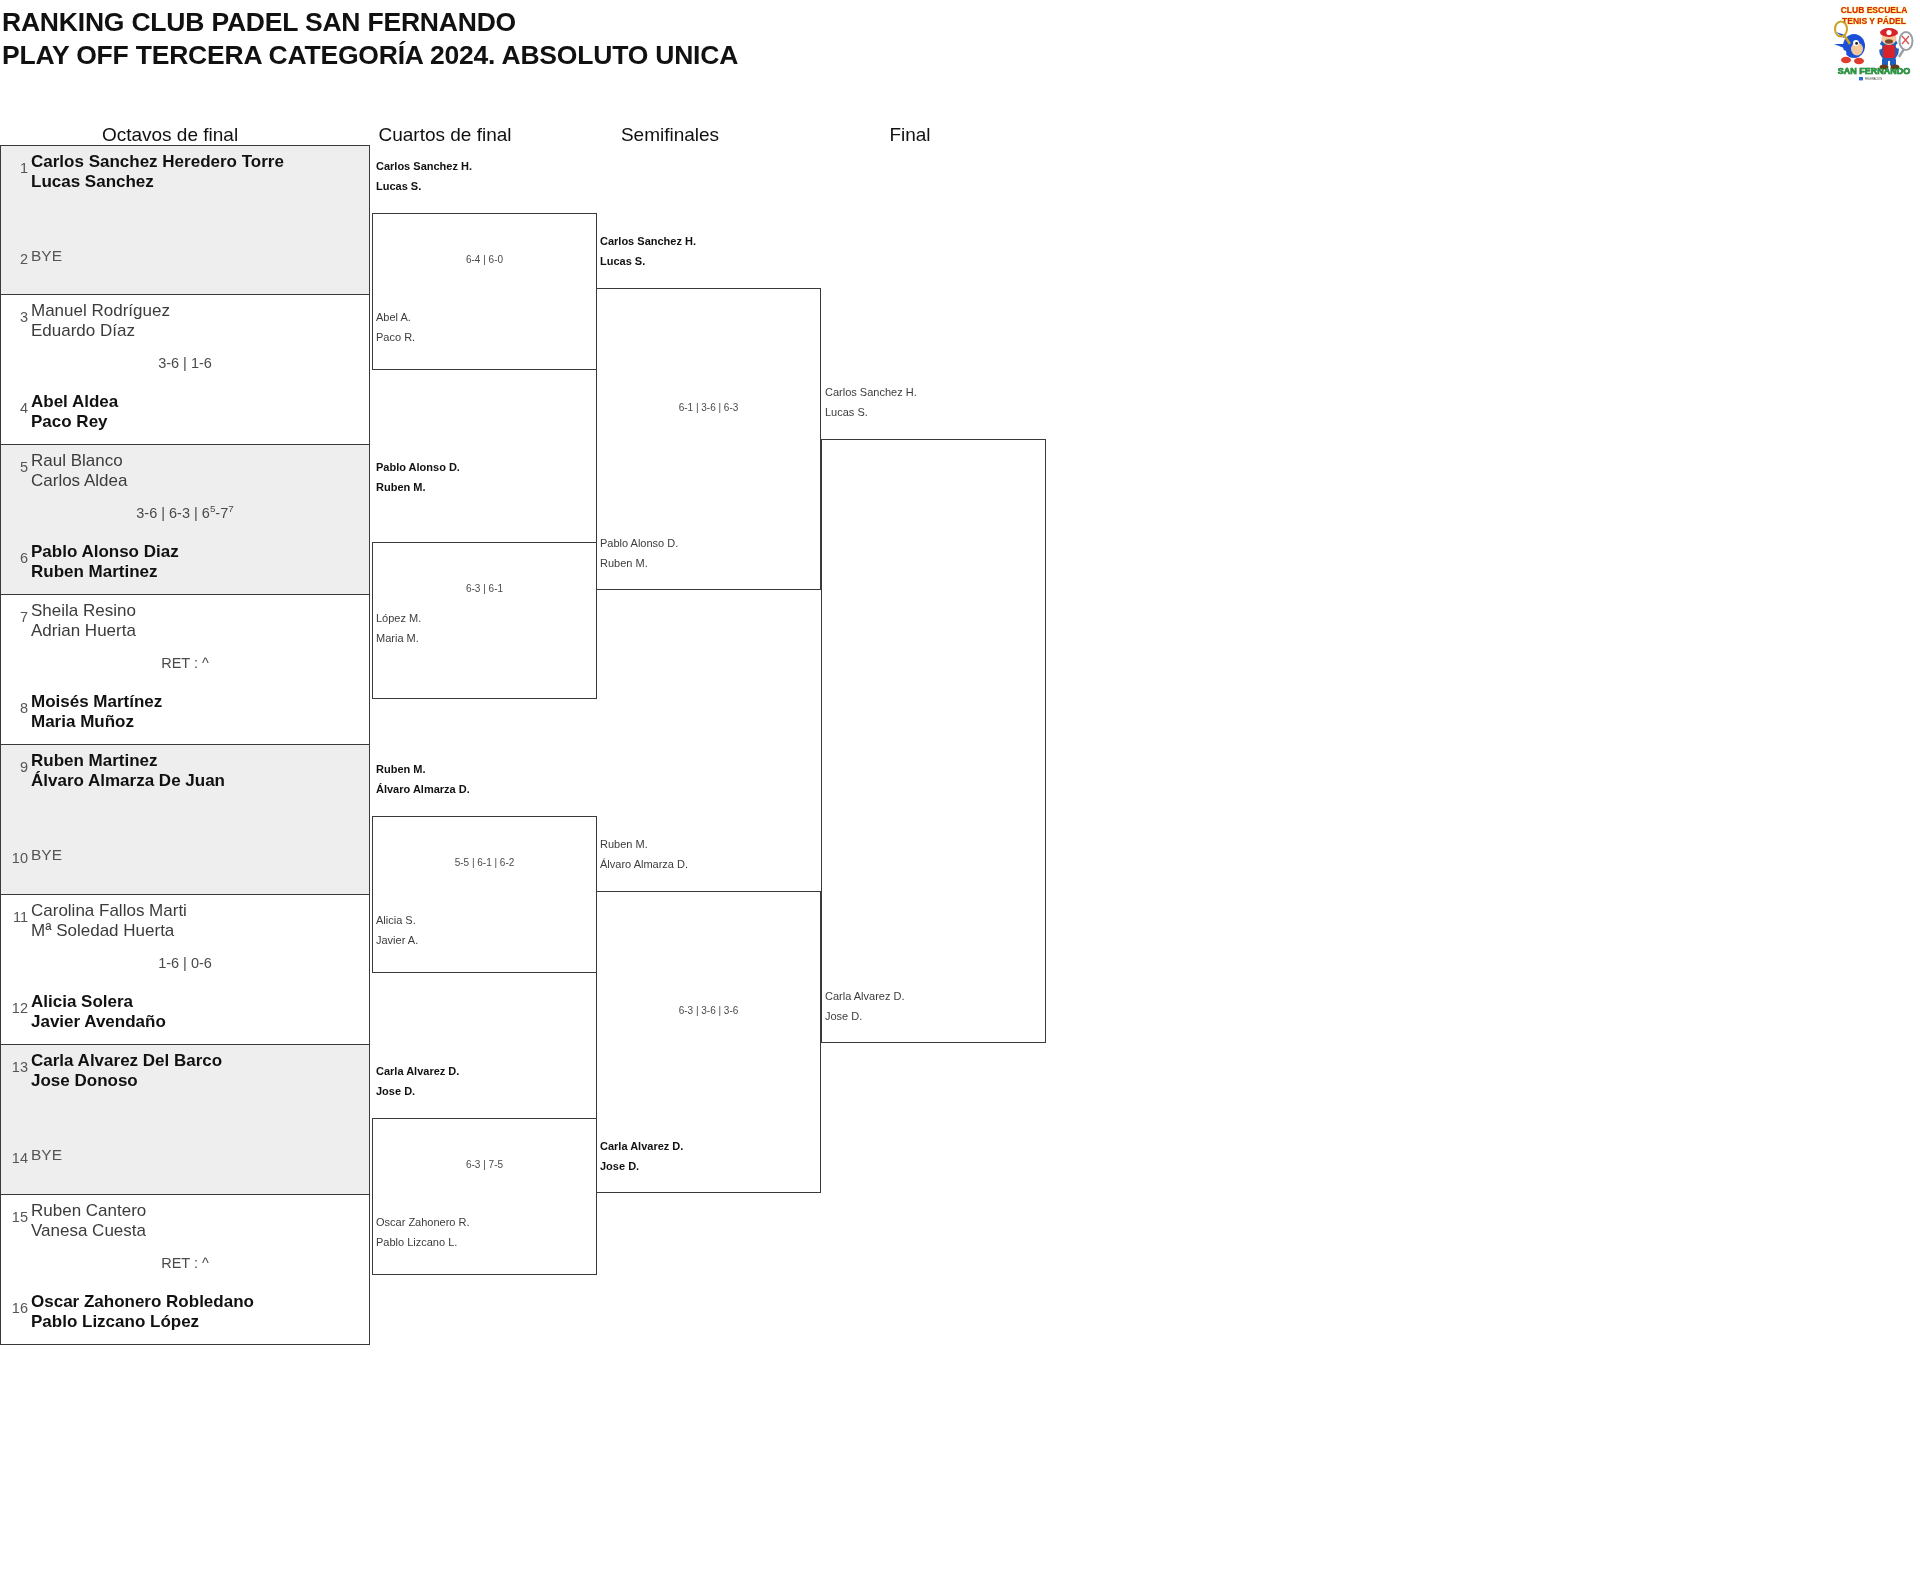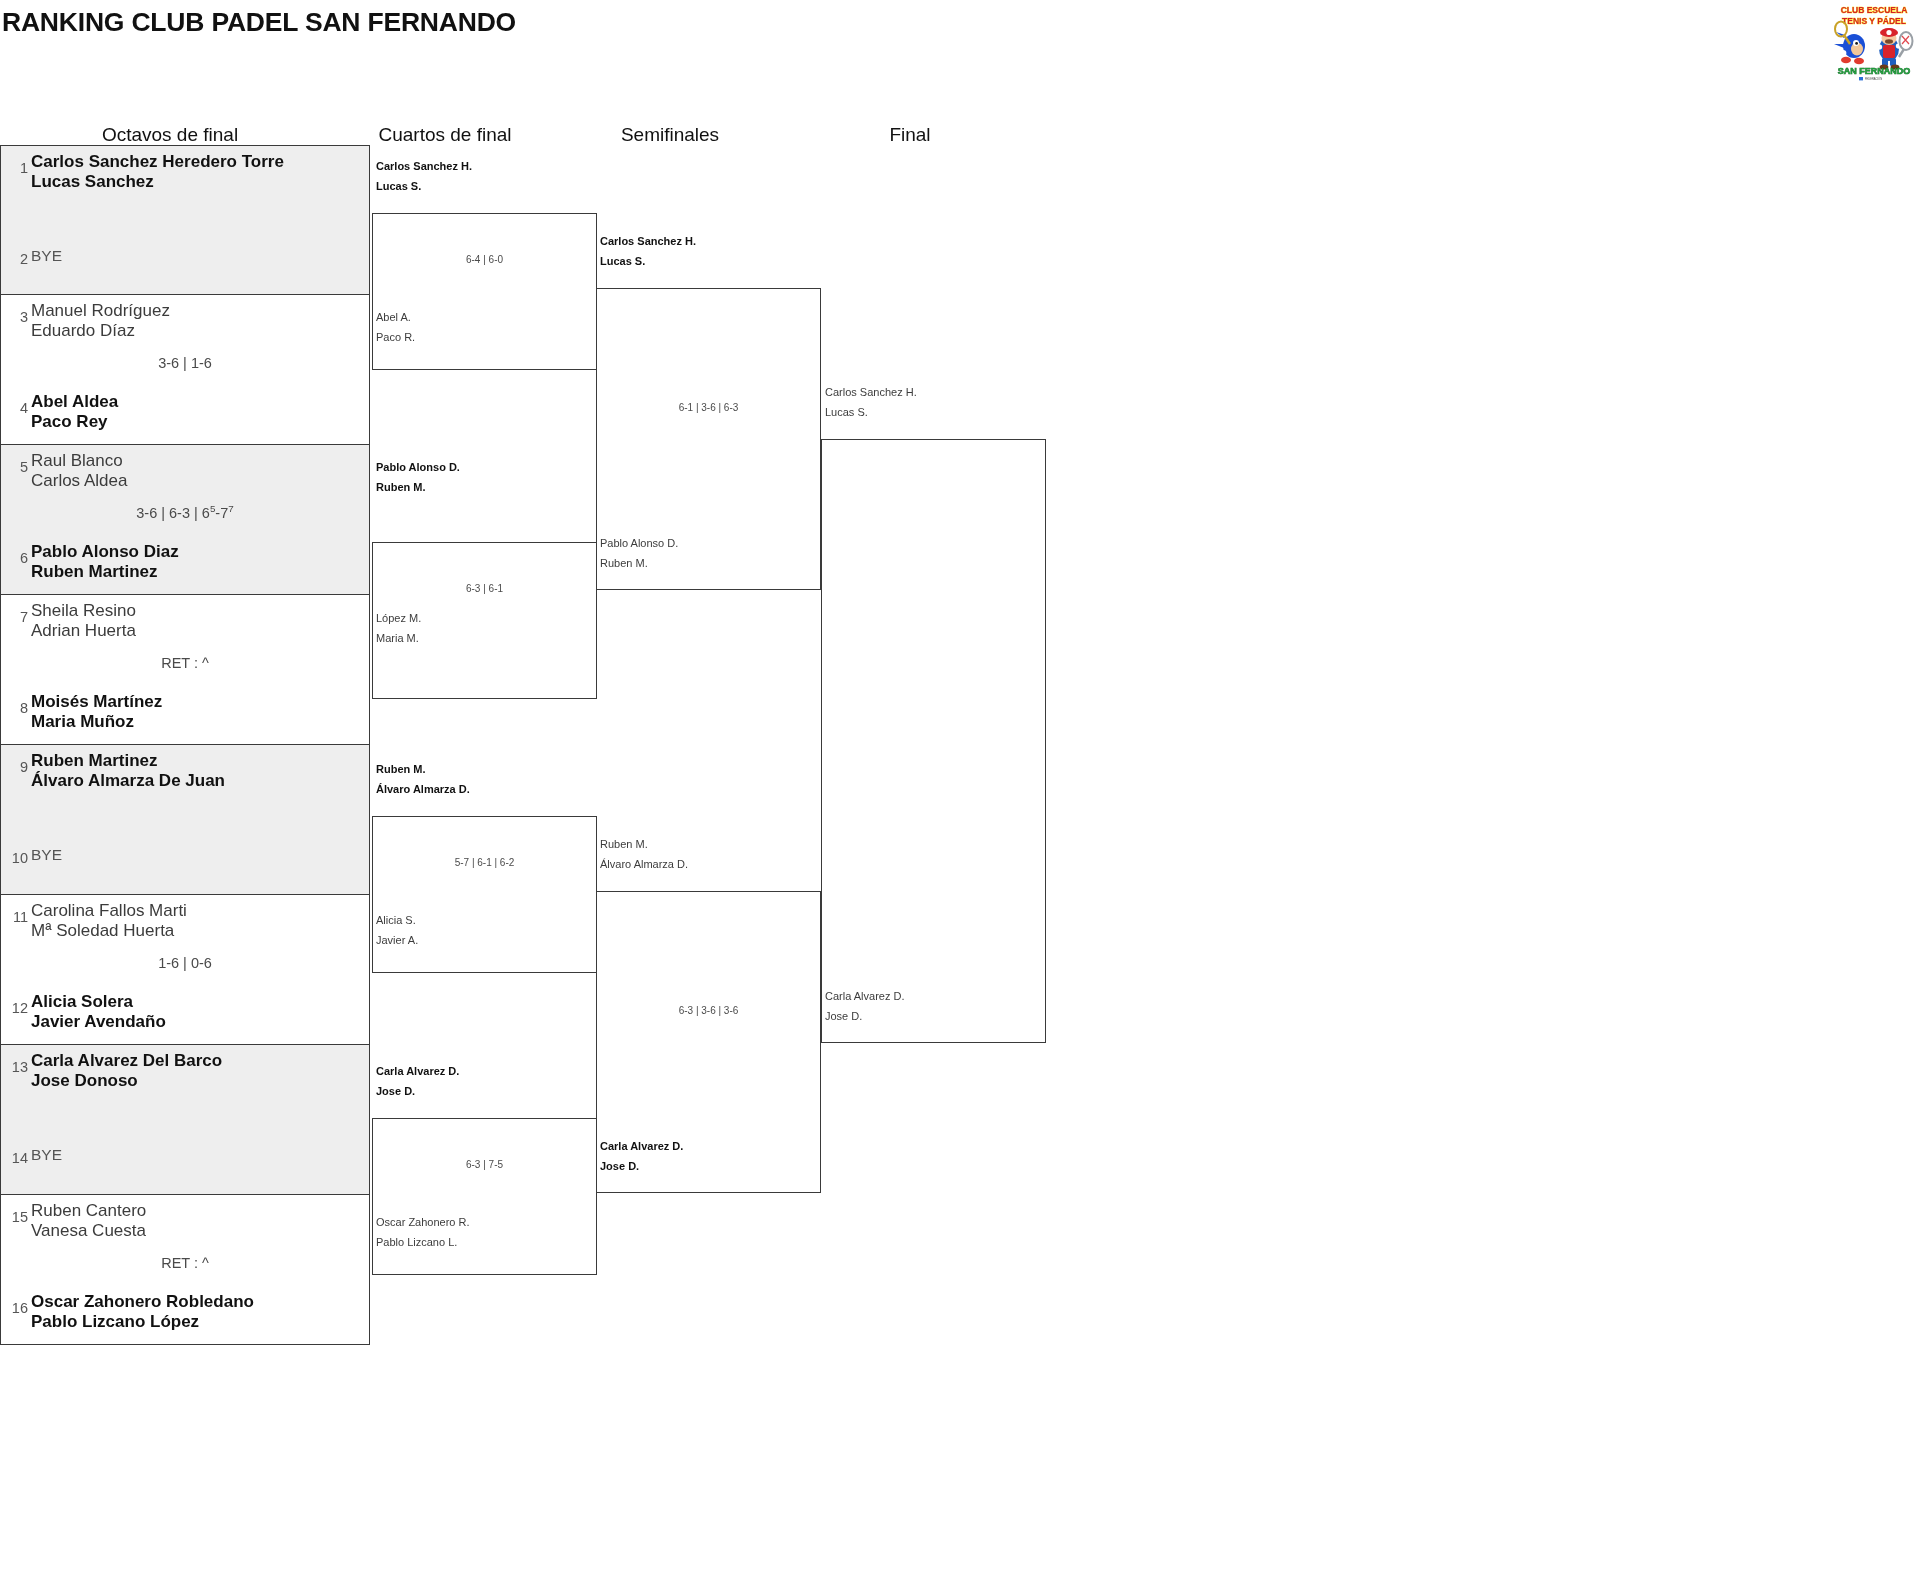--- a/index.html
+++ b/index.html
@@ -81,6 +81,7 @@
 
 <div id="title-block">
   <div class="title-line">RANKING CLUB PADEL SAN FERNANDO</div>
+  <div class="title-line">PLAY OFF TERCERA CATEGORÍA 2024. ABSOLUTO UNICA</div>
 </div>
 
 <div id="logo">

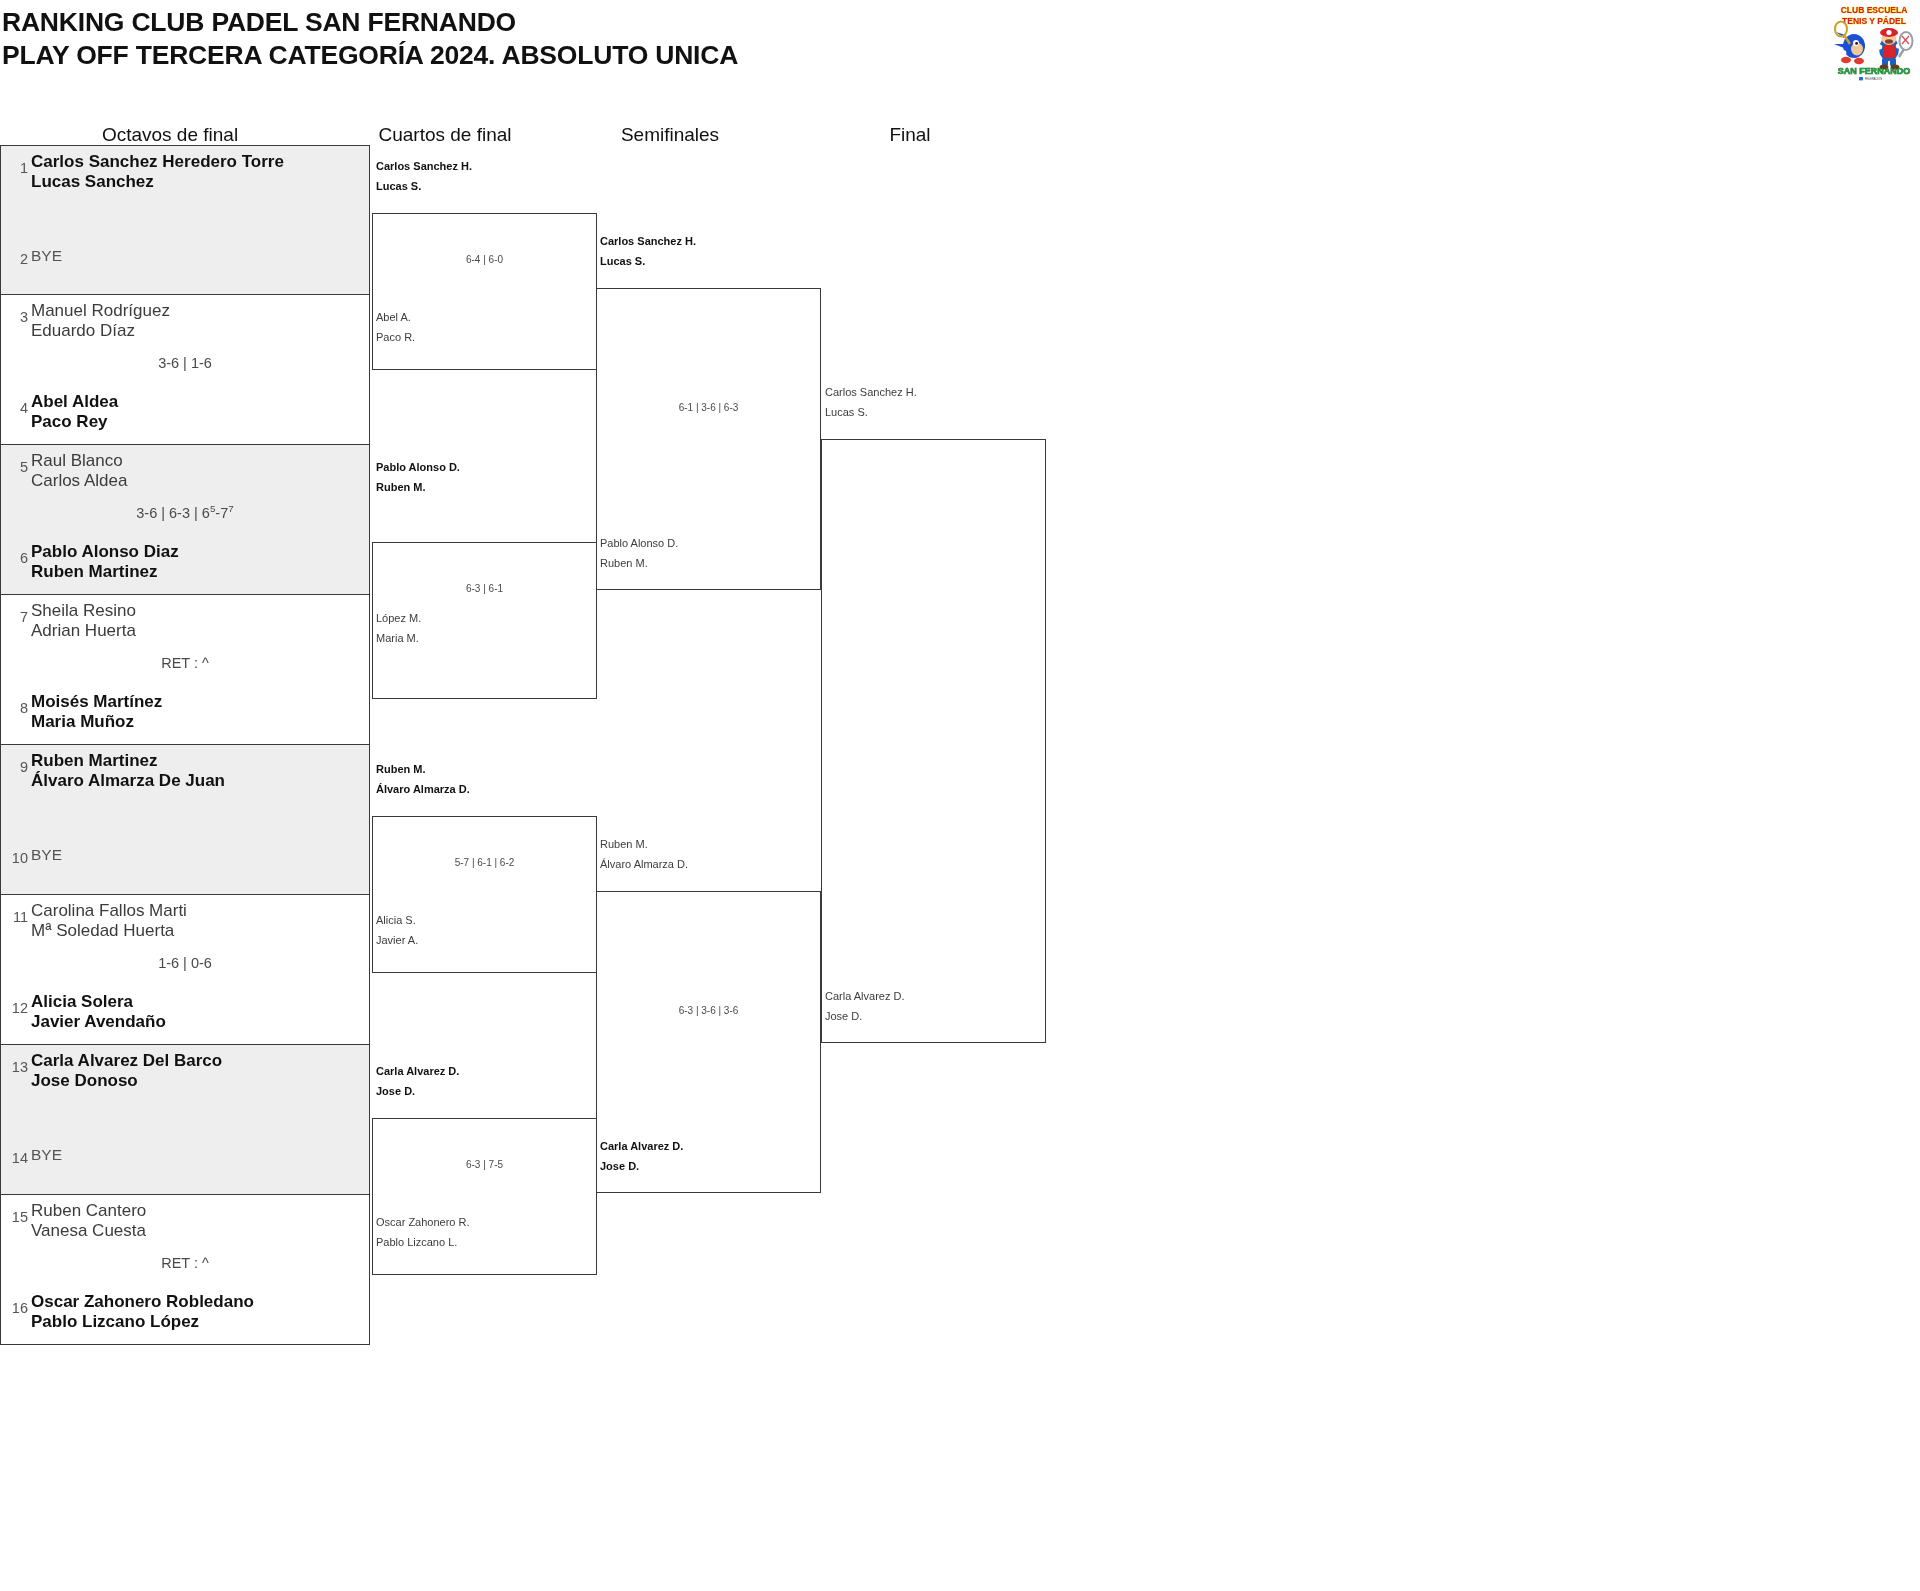--- a/index.html
+++ b/index.html
@@ -269,7 +269,7 @@
     <span class="ln">Álvaro Almarza D.</span>
 </div>
 <div class="bx" style="left:372px;top:816px;width:225px;height:157px;">
-  <div class="bx-score" style="top:40px;">5-7 | 6-1 | 6-2</div>
+  <div class="bx-score" style="top:40px;">5-5 | 6-1 | 6-2</div>
 </div>
 <div class="nm" style="left:376px;top:911px;">
   <span class="ln">Alicia S.</span>

